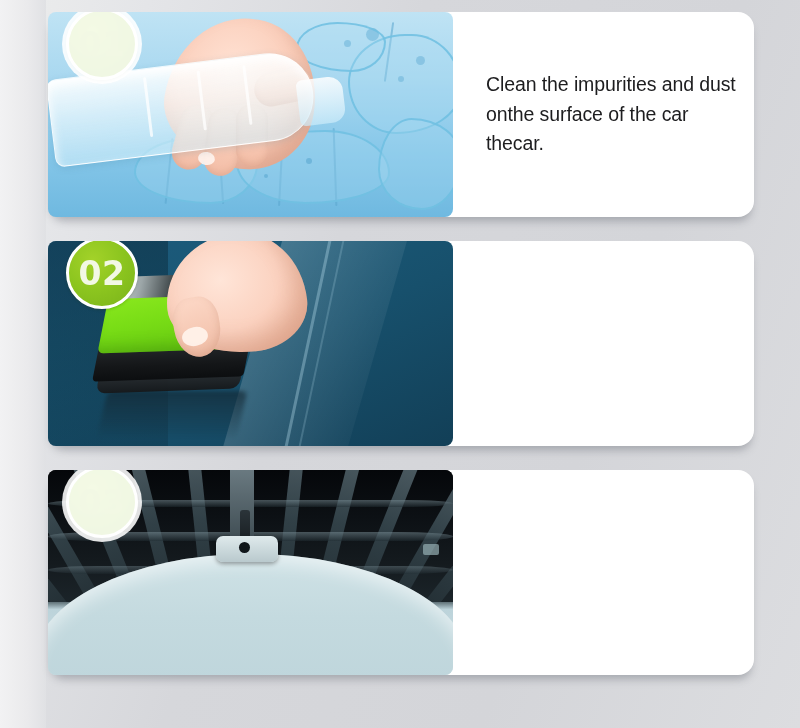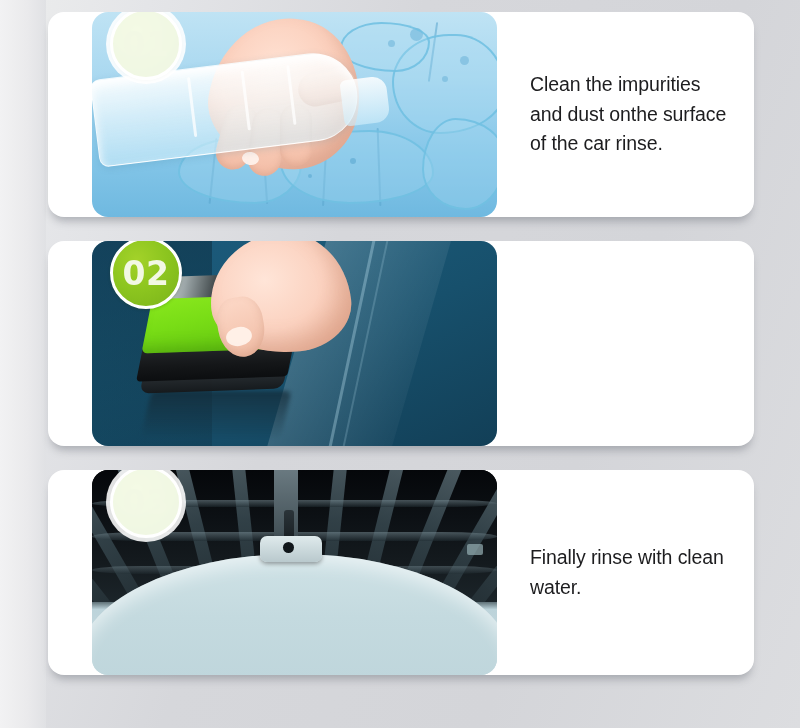--- a/index.html
+++ b/index.html
@@ -409,7 +409,7 @@
         </div>
       </div>
       <div class="text-panel">
-        <p class="step-text">Clean the impurities and dust onthe surface of the car rinse.</p>
+        <p class="step-text">Clean the impurities and dust onthe surface of the car thecar.</p>
       </div>
     </div>
 

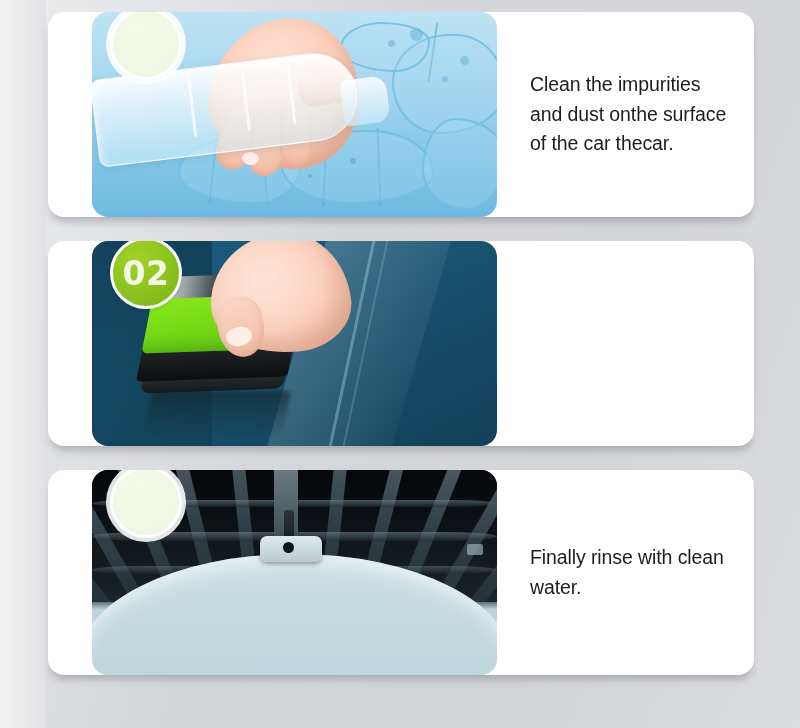--- a/index.html
+++ b/index.html
@@ -53,9 +53,8 @@
     position: relative;
     width: 405px;
     flex: 0 0 405px;
-    border-radius: 16px;
+    border-radius: 8px;
     overflow: hidden;
-    margin-left: 44px;
   }
 
   

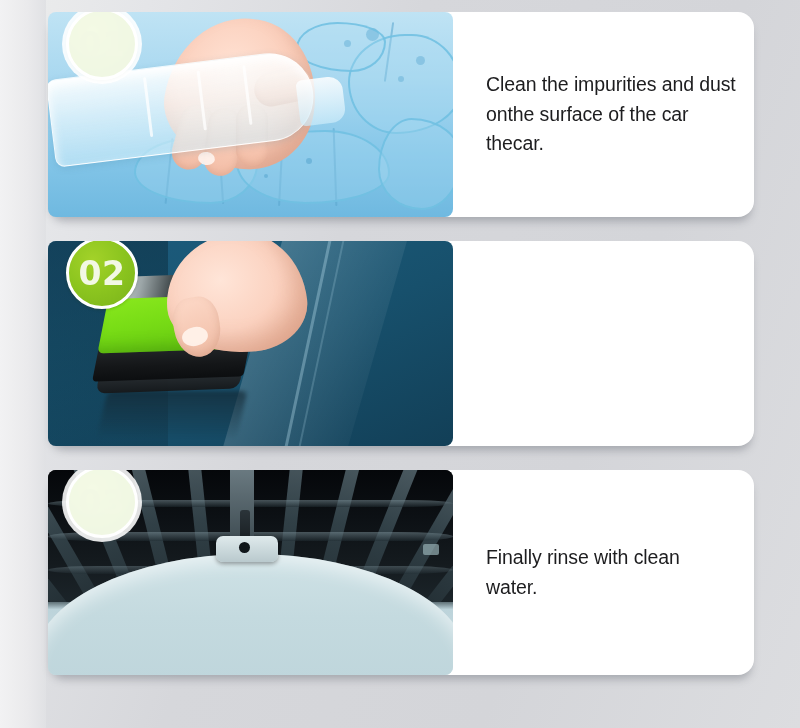--- a/index.html
+++ b/index.html
@@ -461,9 +461,6 @@
           <span class="badge-num">03</span>
         </div>
       </div>
-      <div class="text-panel">
-        <p class="step-text">Finally rinse with clean water.</p>
-      </div>
     </div>
 
   </div>

